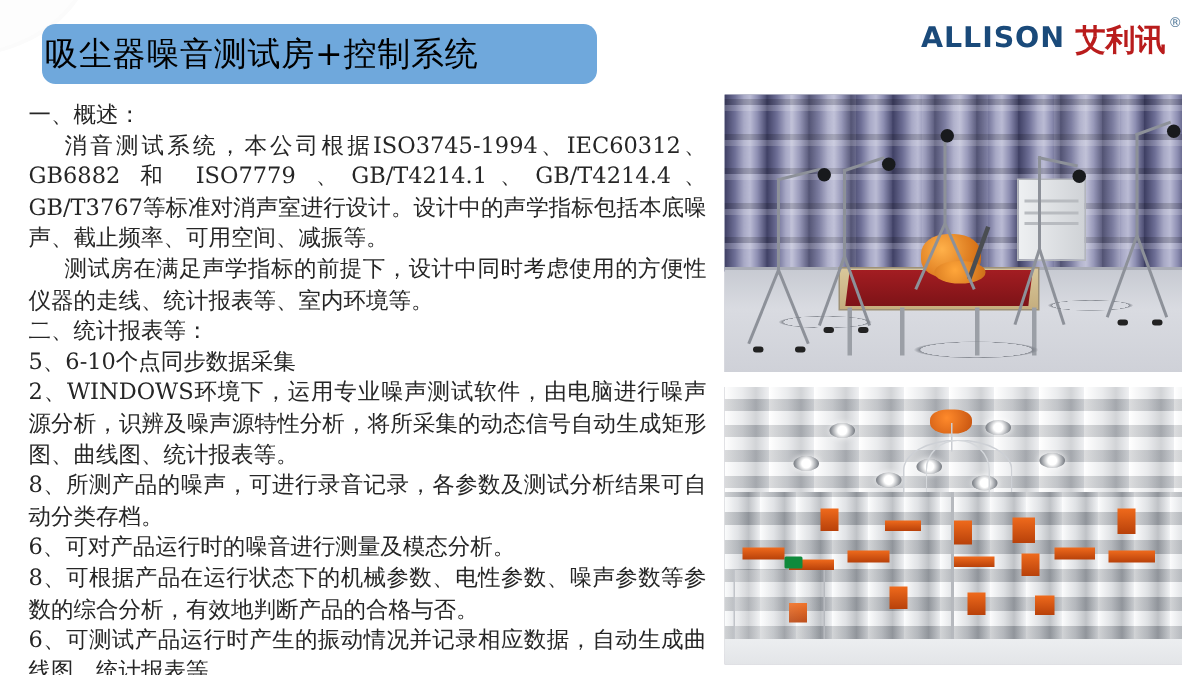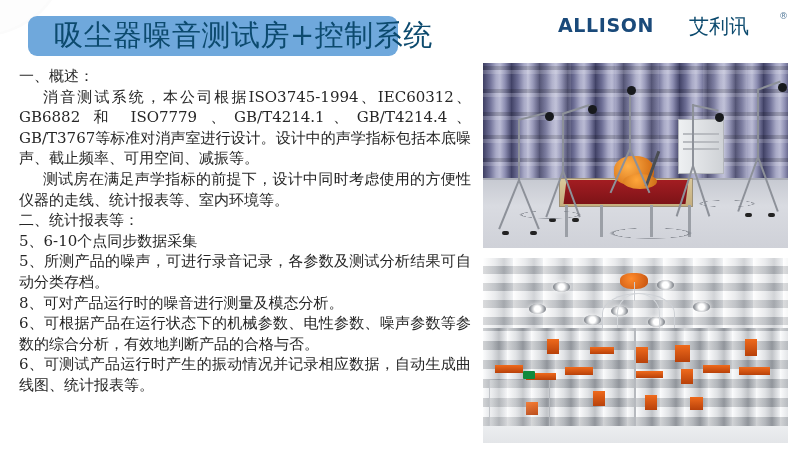--- a/index.html
+++ b/index.html
@@ -30,10 +30,10 @@
   }
   .title-text {
     font-family: "DejaVu Serif", "Liberation Serif", serif;
-    font-size: 29px;
-    color: #0c4a6e;
+    font-size: 22px;
+    color: #000000;
     letter-spacing: 0.5px;
-    padding-left: 26px;
+    padding-left: 2px;
     white-space: nowrap;
   }
 

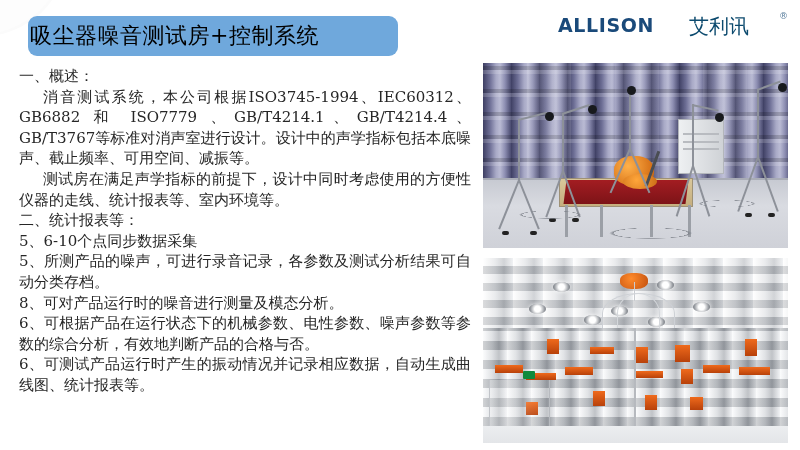--- a/index.html
+++ b/index.html
@@ -42,7 +42,6 @@
     position: absolute; right: 12px; top: 16px;
     display: flex; align-items: flex-start;
     color: #1a4a7a;
-    gap: 28px;
   }
   .logo-en {
     font-family: "DejaVu Sans", "Liberation Sans", sans-serif;

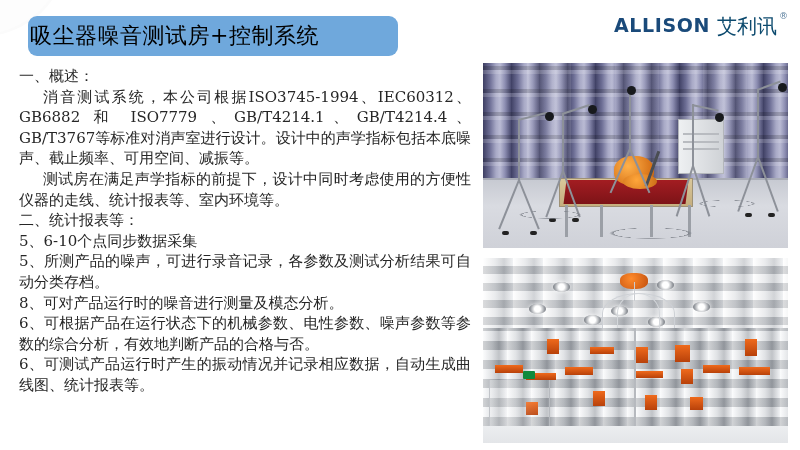--- a/index.html
+++ b/index.html
@@ -53,11 +53,11 @@
   }
   .logo-cn {
     font-family: "DejaVu Sans", "Liberation Sans", sans-serif;
-    font-weight: normal;
+    font-weight: bold;
     font-size: 20px;
     line-height: 1;
     margin-left: 7px;
-    color: #0c4a6e;
+    color: #b91c1c;
   }
   .logo-r {
     font-family: "DejaVu Sans", "Liberation Sans", sans-serif;

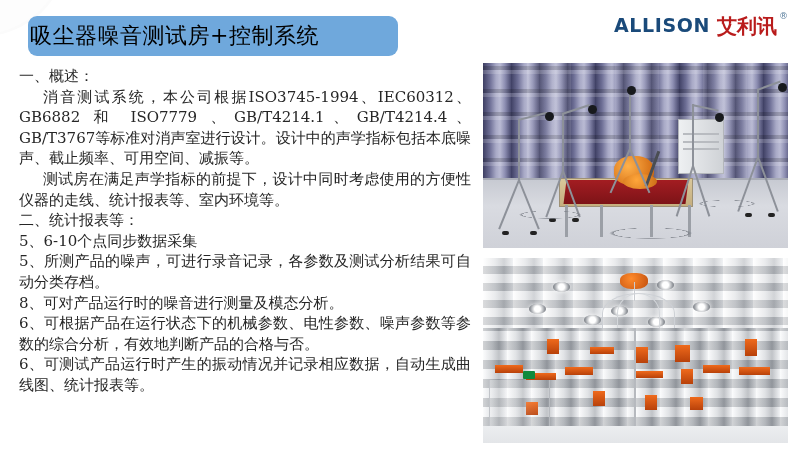--- a/index.html
+++ b/index.html
@@ -259,6 +259,7 @@
     <p class="indent">测试房在满足声学指标的前提下，设计中同时考虑使用的方便性仪器的走线、统计报表等、室内环境等。</p>
     <p>二、统计报表等：</p>
     <p>5、6-10个点同步数据采集</p>
+    <p>2、WINDOWS环境下，运用专业噪声测试软件，由电脑进行噪声源分析，识辨及噪声源特性分析，将所采集的动态信号自动生成矩形图、曲线图、统计报表等。</p>
     <p>5、所测产品的噪声，可进行录音记录，各参数及测试分析结果可自动分类存档。</p>
     <p>8、可对产品运行时的噪音进行测量及模态分析。</p>
     <p>6、可根据产品在运行状态下的机械参数、电性参数、噪声参数等参数的综合分析，有效地判断产品的合格与否。</p>

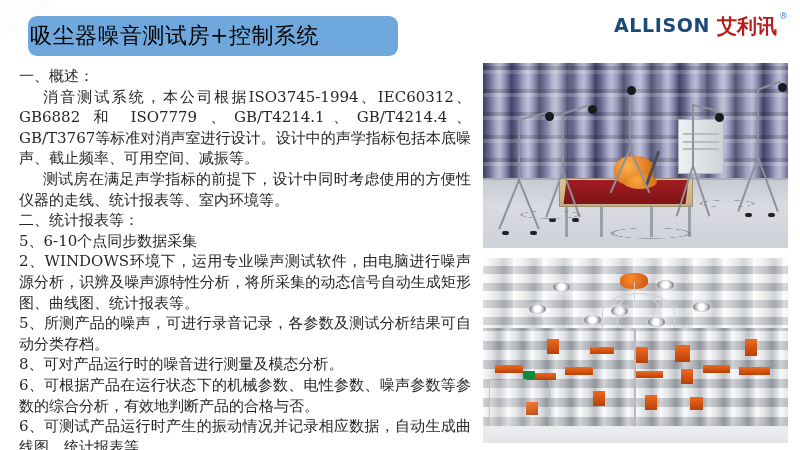--- a/index.html
+++ b/index.html
@@ -260,7 +260,7 @@
     <p>二、统计报表等：</p>
     <p>5、6-10个点同步数据采集</p>
     <p>2、WINDOWS环境下，运用专业噪声测试软件，由电脑进行噪声源分析，识辨及噪声源特性分析，将所采集的动态信号自动生成矩形图、曲线图、统计报表等。</p>
-    <p>5、所测产品的噪声，可进行录音记录，各参数及测试分析结果可自动分类存档。</p>
+    <p>8、所测产品的噪声，可进行录音记录，各参数及测试分析结果可自动分类存档。</p>
     <p>8、可对产品运行时的噪音进行测量及模态分析。</p>
     <p>6、可根据产品在运行状态下的机械参数、电性参数、噪声参数等参数的综合分析，有效地判断产品的合格与否。</p>
     <p>6、可测试产品运行时产生的振动情况并记录相应数据，自动生成曲线图、统计报表等。</p>

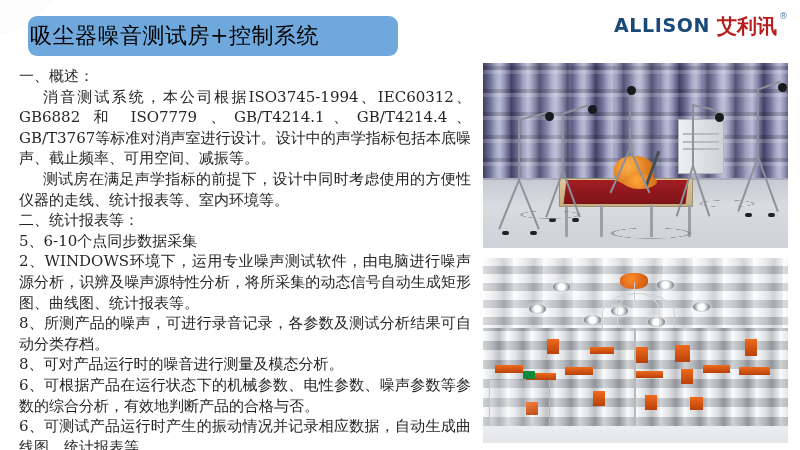--- a/index.html
+++ b/index.html
@@ -261,7 +261,7 @@
     <p>5、6-10个点同步数据采集</p>
     <p>2、WINDOWS环境下，运用专业噪声测试软件，由电脑进行噪声源分析，识辨及噪声源特性分析，将所采集的动态信号自动生成矩形图、曲线图、统计报表等。</p>
     <p>8、所测产品的噪声，可进行录音记录，各参数及测试分析结果可自动分类存档。</p>
-    <p>8、可对产品运行时的噪音进行测量及模态分析。</p>
+    <p>6、可对产品运行时的噪音进行测量及模态分析。</p>
     <p>6、可根据产品在运行状态下的机械参数、电性参数、噪声参数等参数的综合分析，有效地判断产品的合格与否。</p>
     <p>6、可测试产品运行时产生的振动情况并记录相应数据，自动生成曲线图、统计报表等。</p>
   </div>

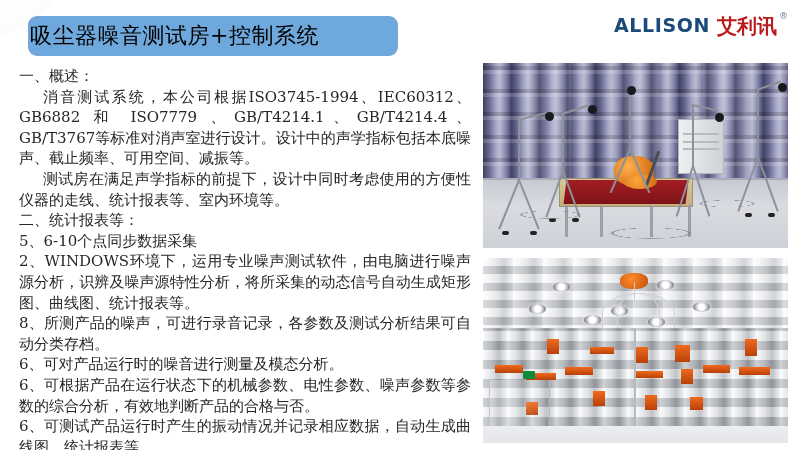--- a/index.html
+++ b/index.html
@@ -262,7 +262,7 @@
     <p>2、WINDOWS环境下，运用专业噪声测试软件，由电脑进行噪声源分析，识辨及噪声源特性分析，将所采集的动态信号自动生成矩形图、曲线图、统计报表等。</p>
     <p>8、所测产品的噪声，可进行录音记录，各参数及测试分析结果可自动分类存档。</p>
     <p>6、可对产品运行时的噪音进行测量及模态分析。</p>
-    <p>6、可根据产品在运行状态下的机械参数、电性参数、噪声参数等参数的综合分析，有效地判断产品的合格与否。</p>
+    <p>8、可根据产品在运行状态下的机械参数、电性参数、噪声参数等参数的综合分析，有效地判断产品的合格与否。</p>
     <p>6、可测试产品运行时产生的振动情况并记录相应数据，自动生成曲线图、统计报表等。</p>
   </div>
 

